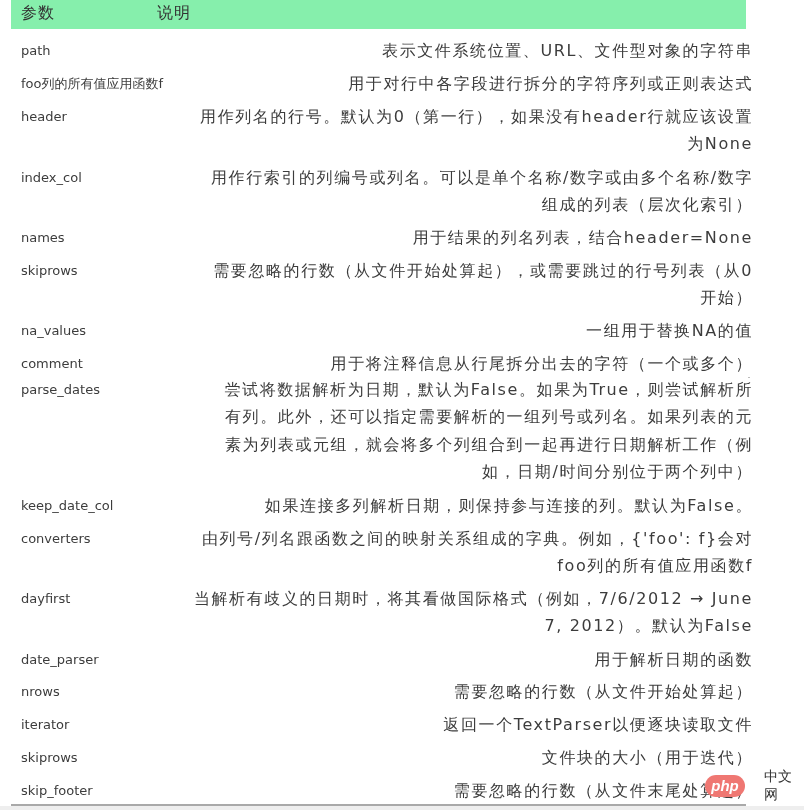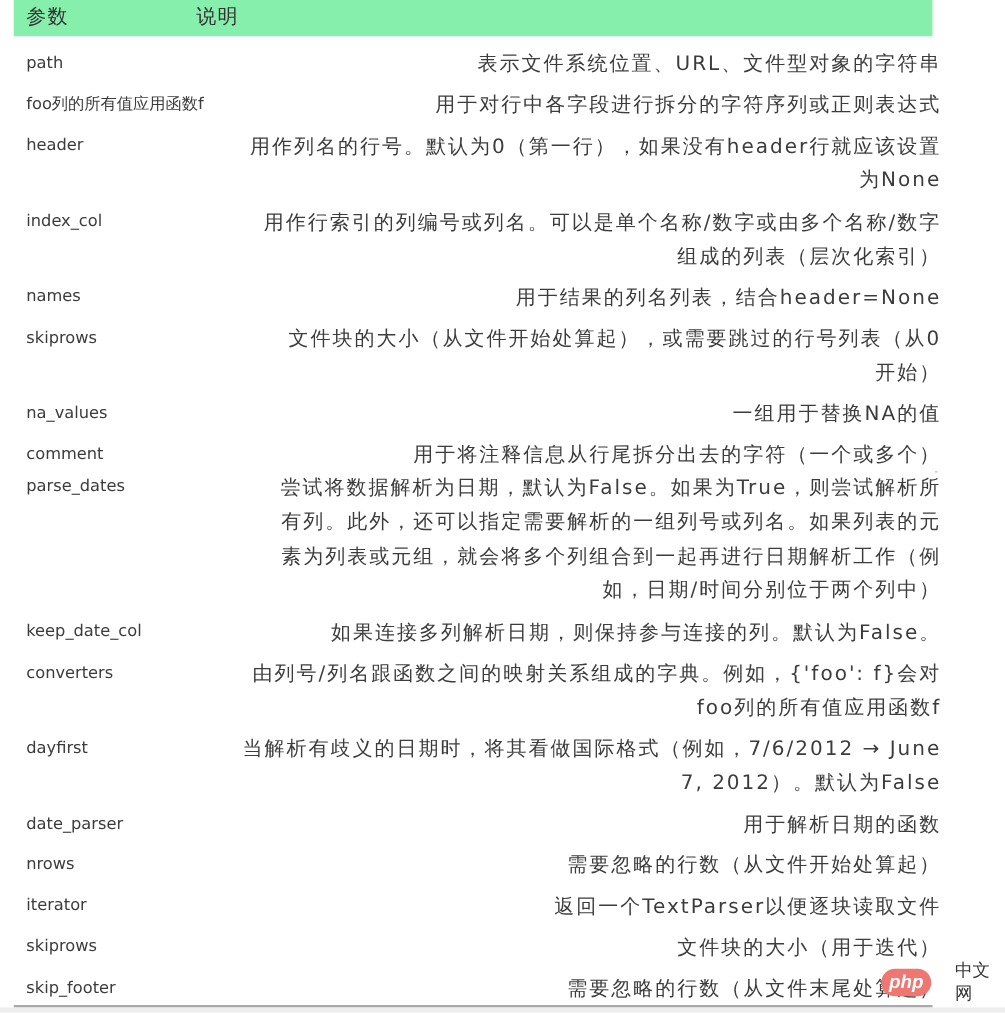--- a/index.html
+++ b/index.html
@@ -151,7 +151,7 @@
   </div>
   <div class="row" style="top:257px">
     <span class="cell-param">skiprows</span>
-    <span class="cell-desc">文件块的大小（从文件开始处算起），或需要跳过的行号列表（从0
+    <span class="cell-desc">需要忽略的行数（从文件开始处算起），或需要跳过的行号列表（从0
 开始）</span>
   </div>
   <div class="row" style="top:317px">

